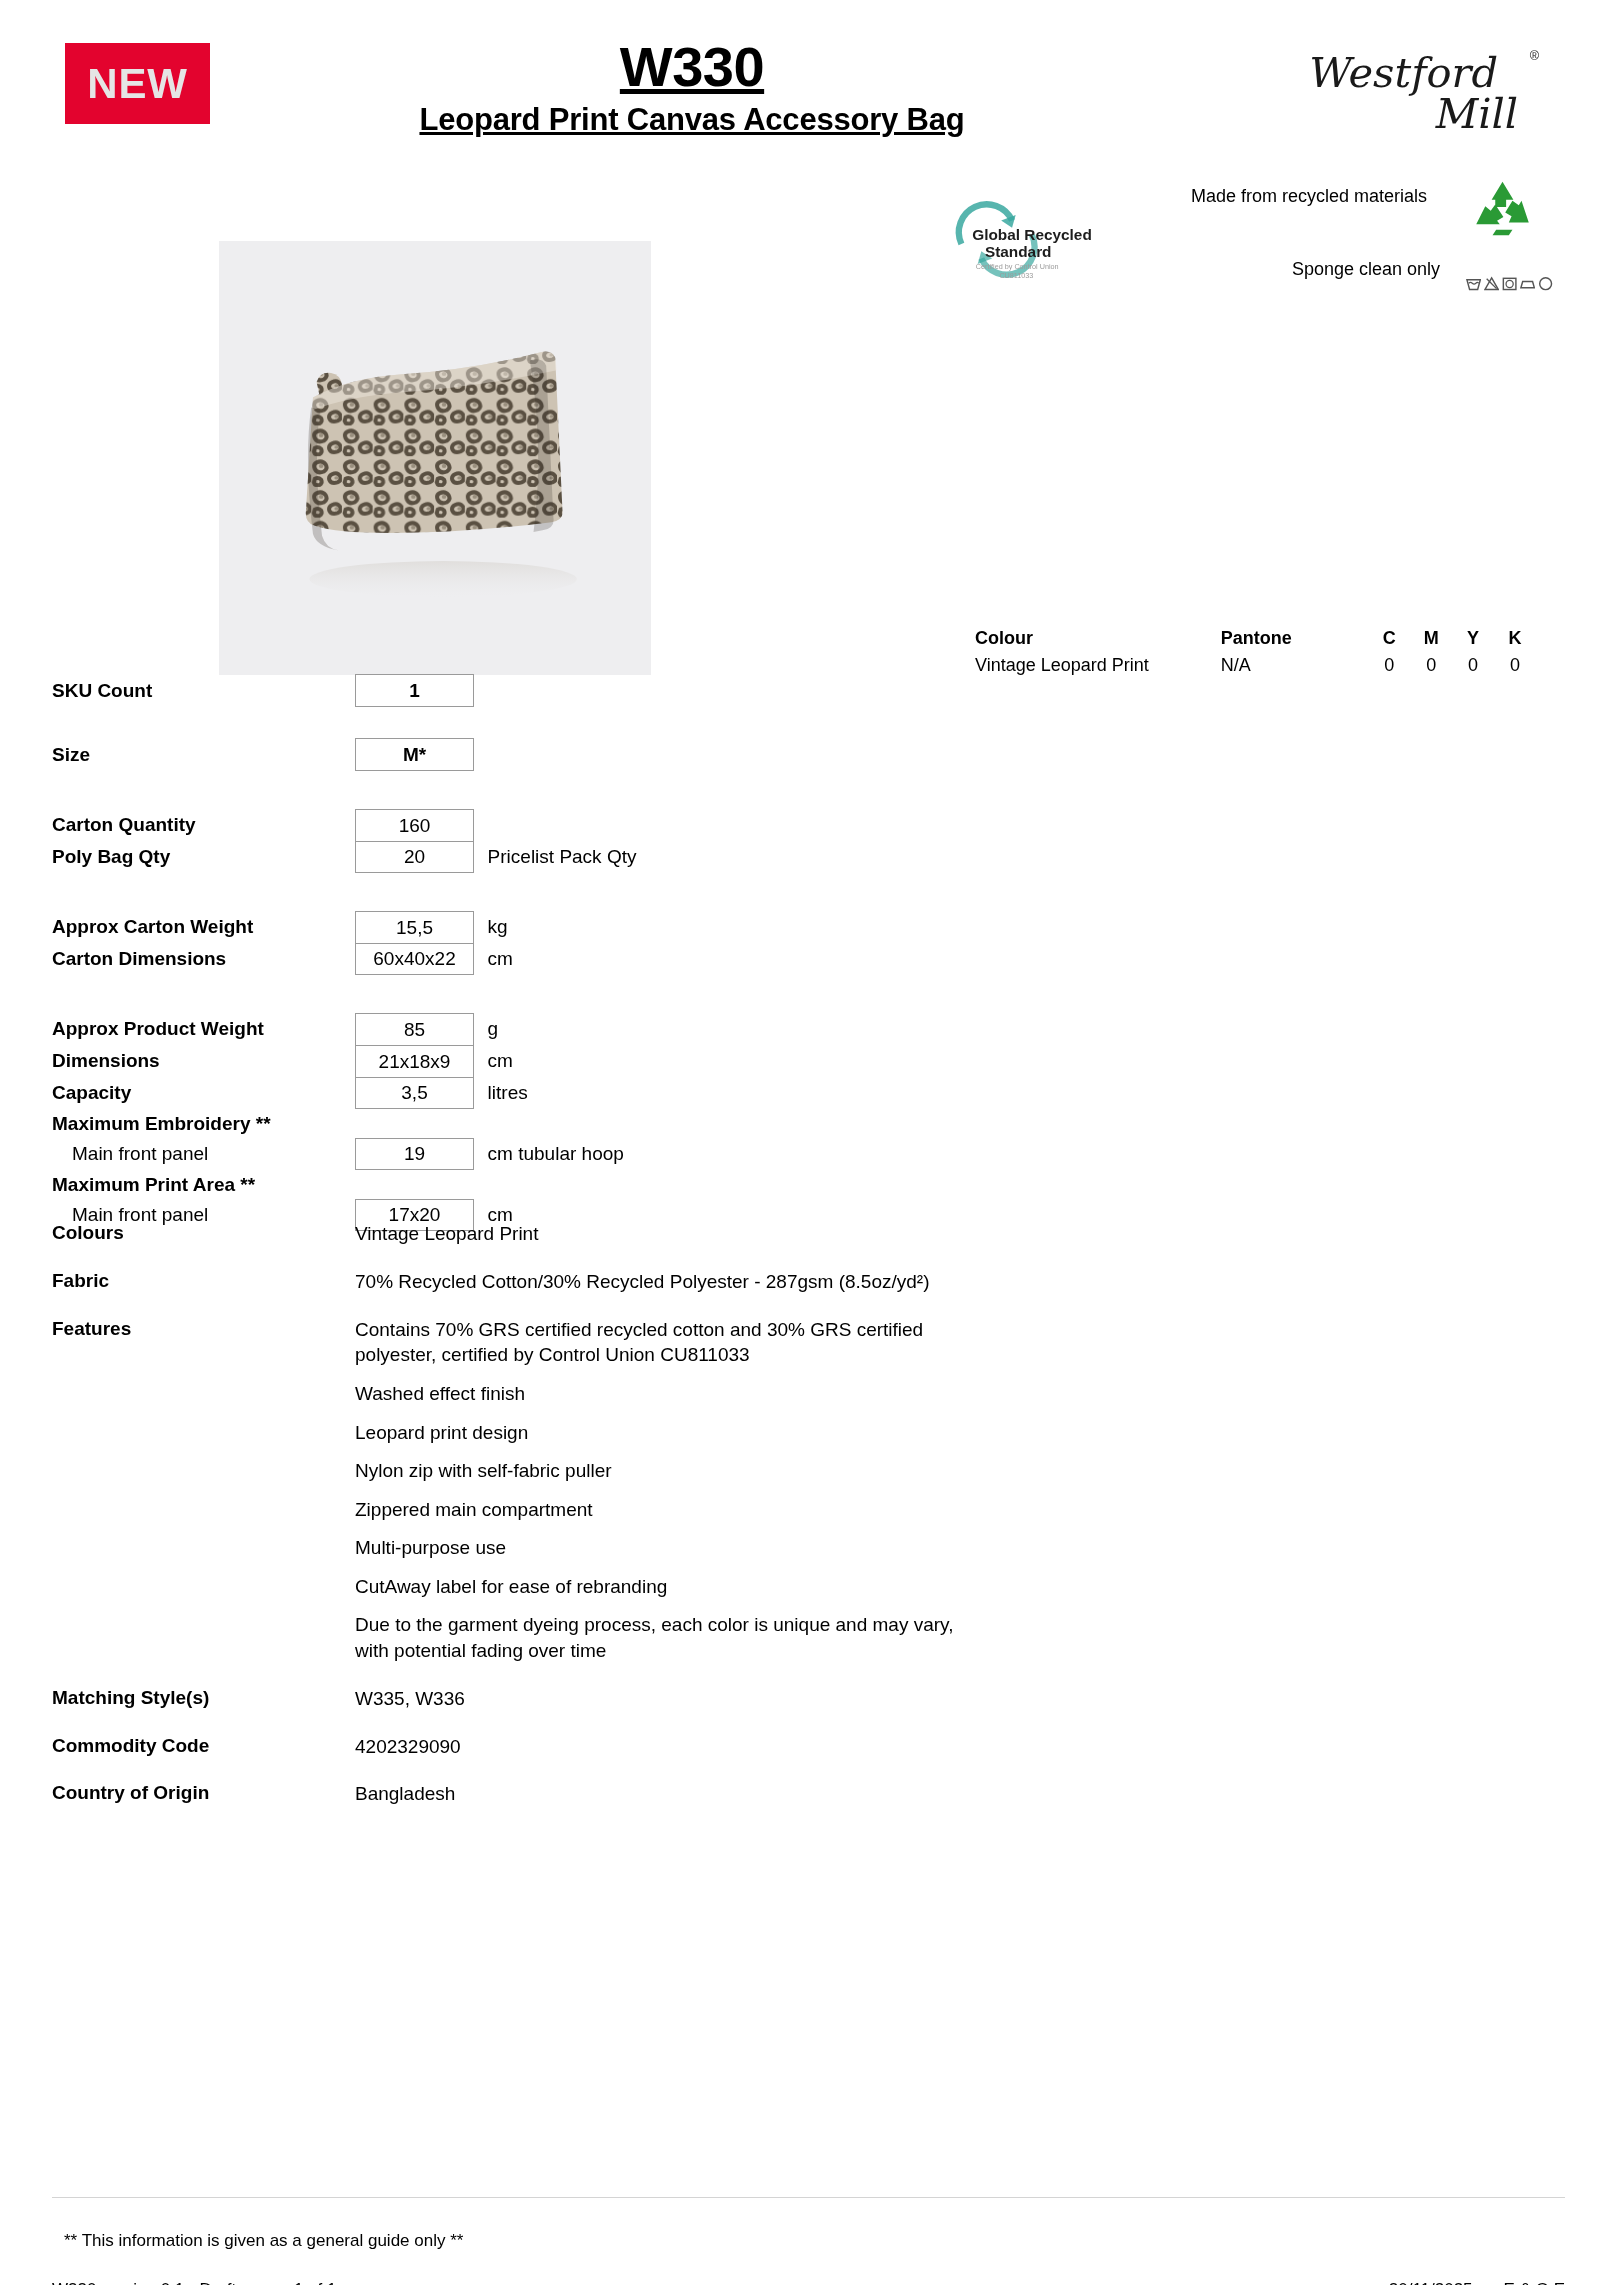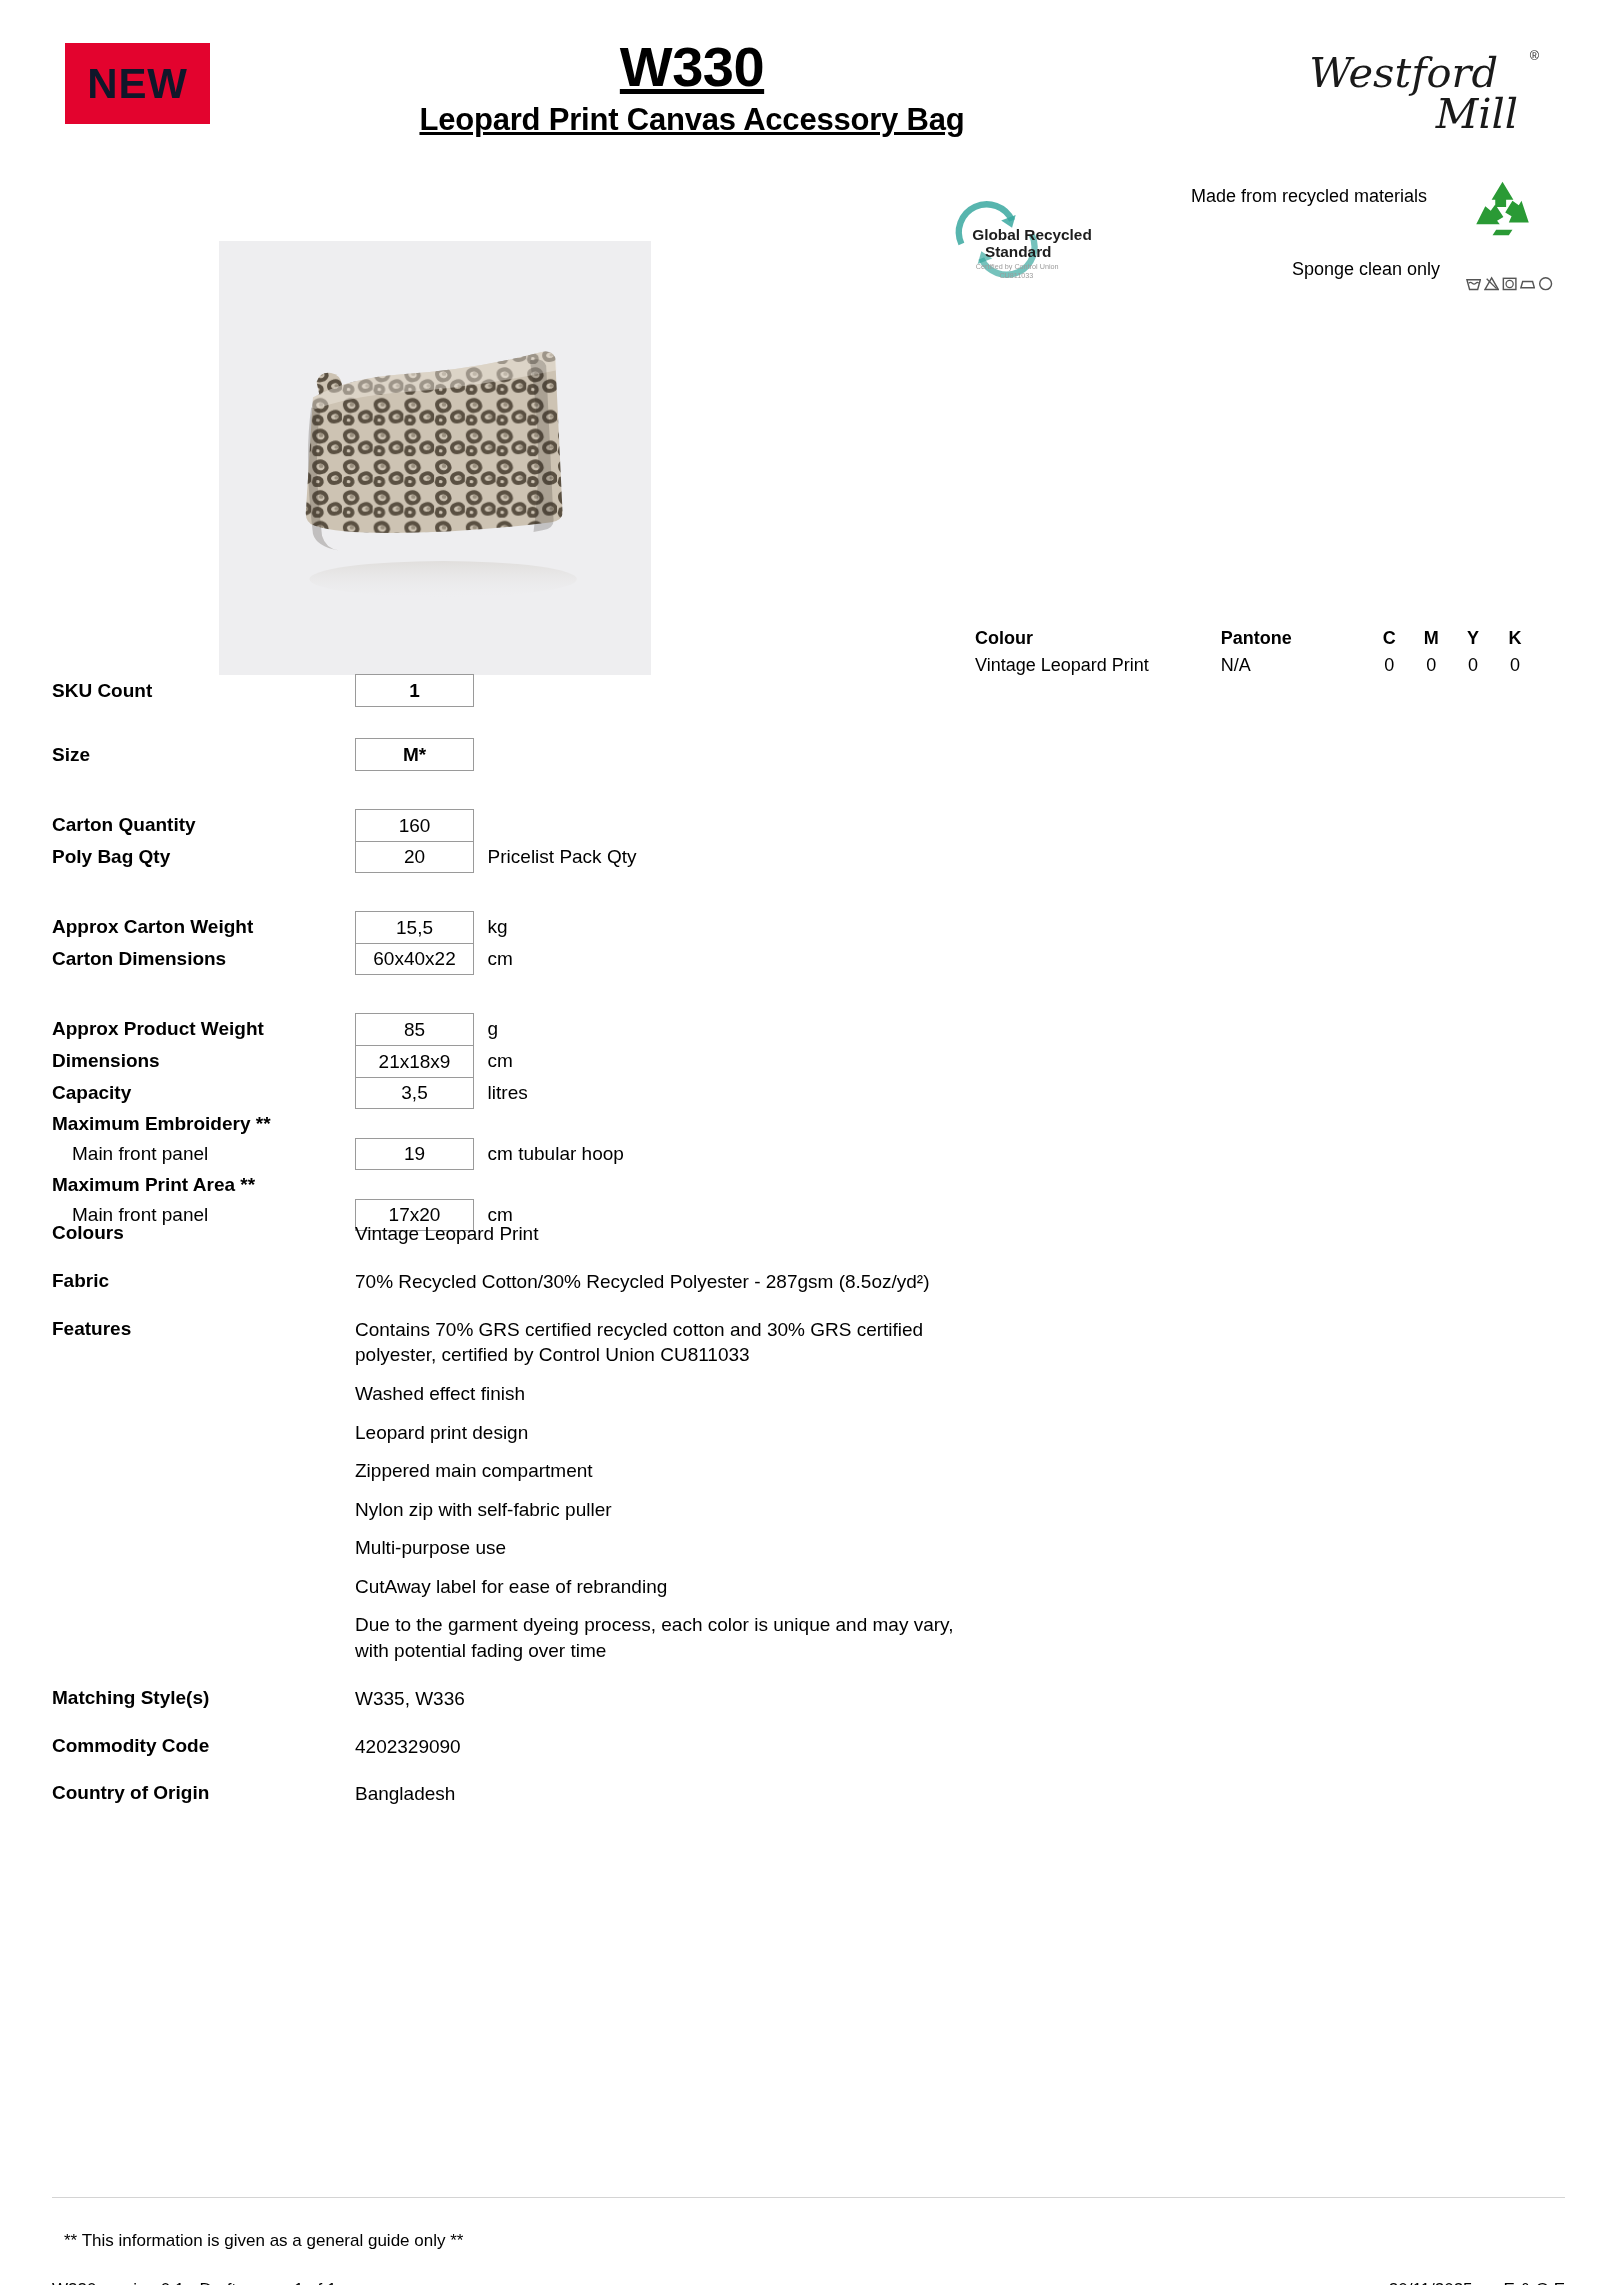--- a/index.html
+++ b/index.html
@@ -33,7 +33,7 @@
     justify-content: center;
   }
   .new-badge-text {
-    color: #0f172a;
+    color: #e5e5e5;
     font-family: "Liberation Sans", sans-serif;
     font-weight: bold;
     font-size: 42px;

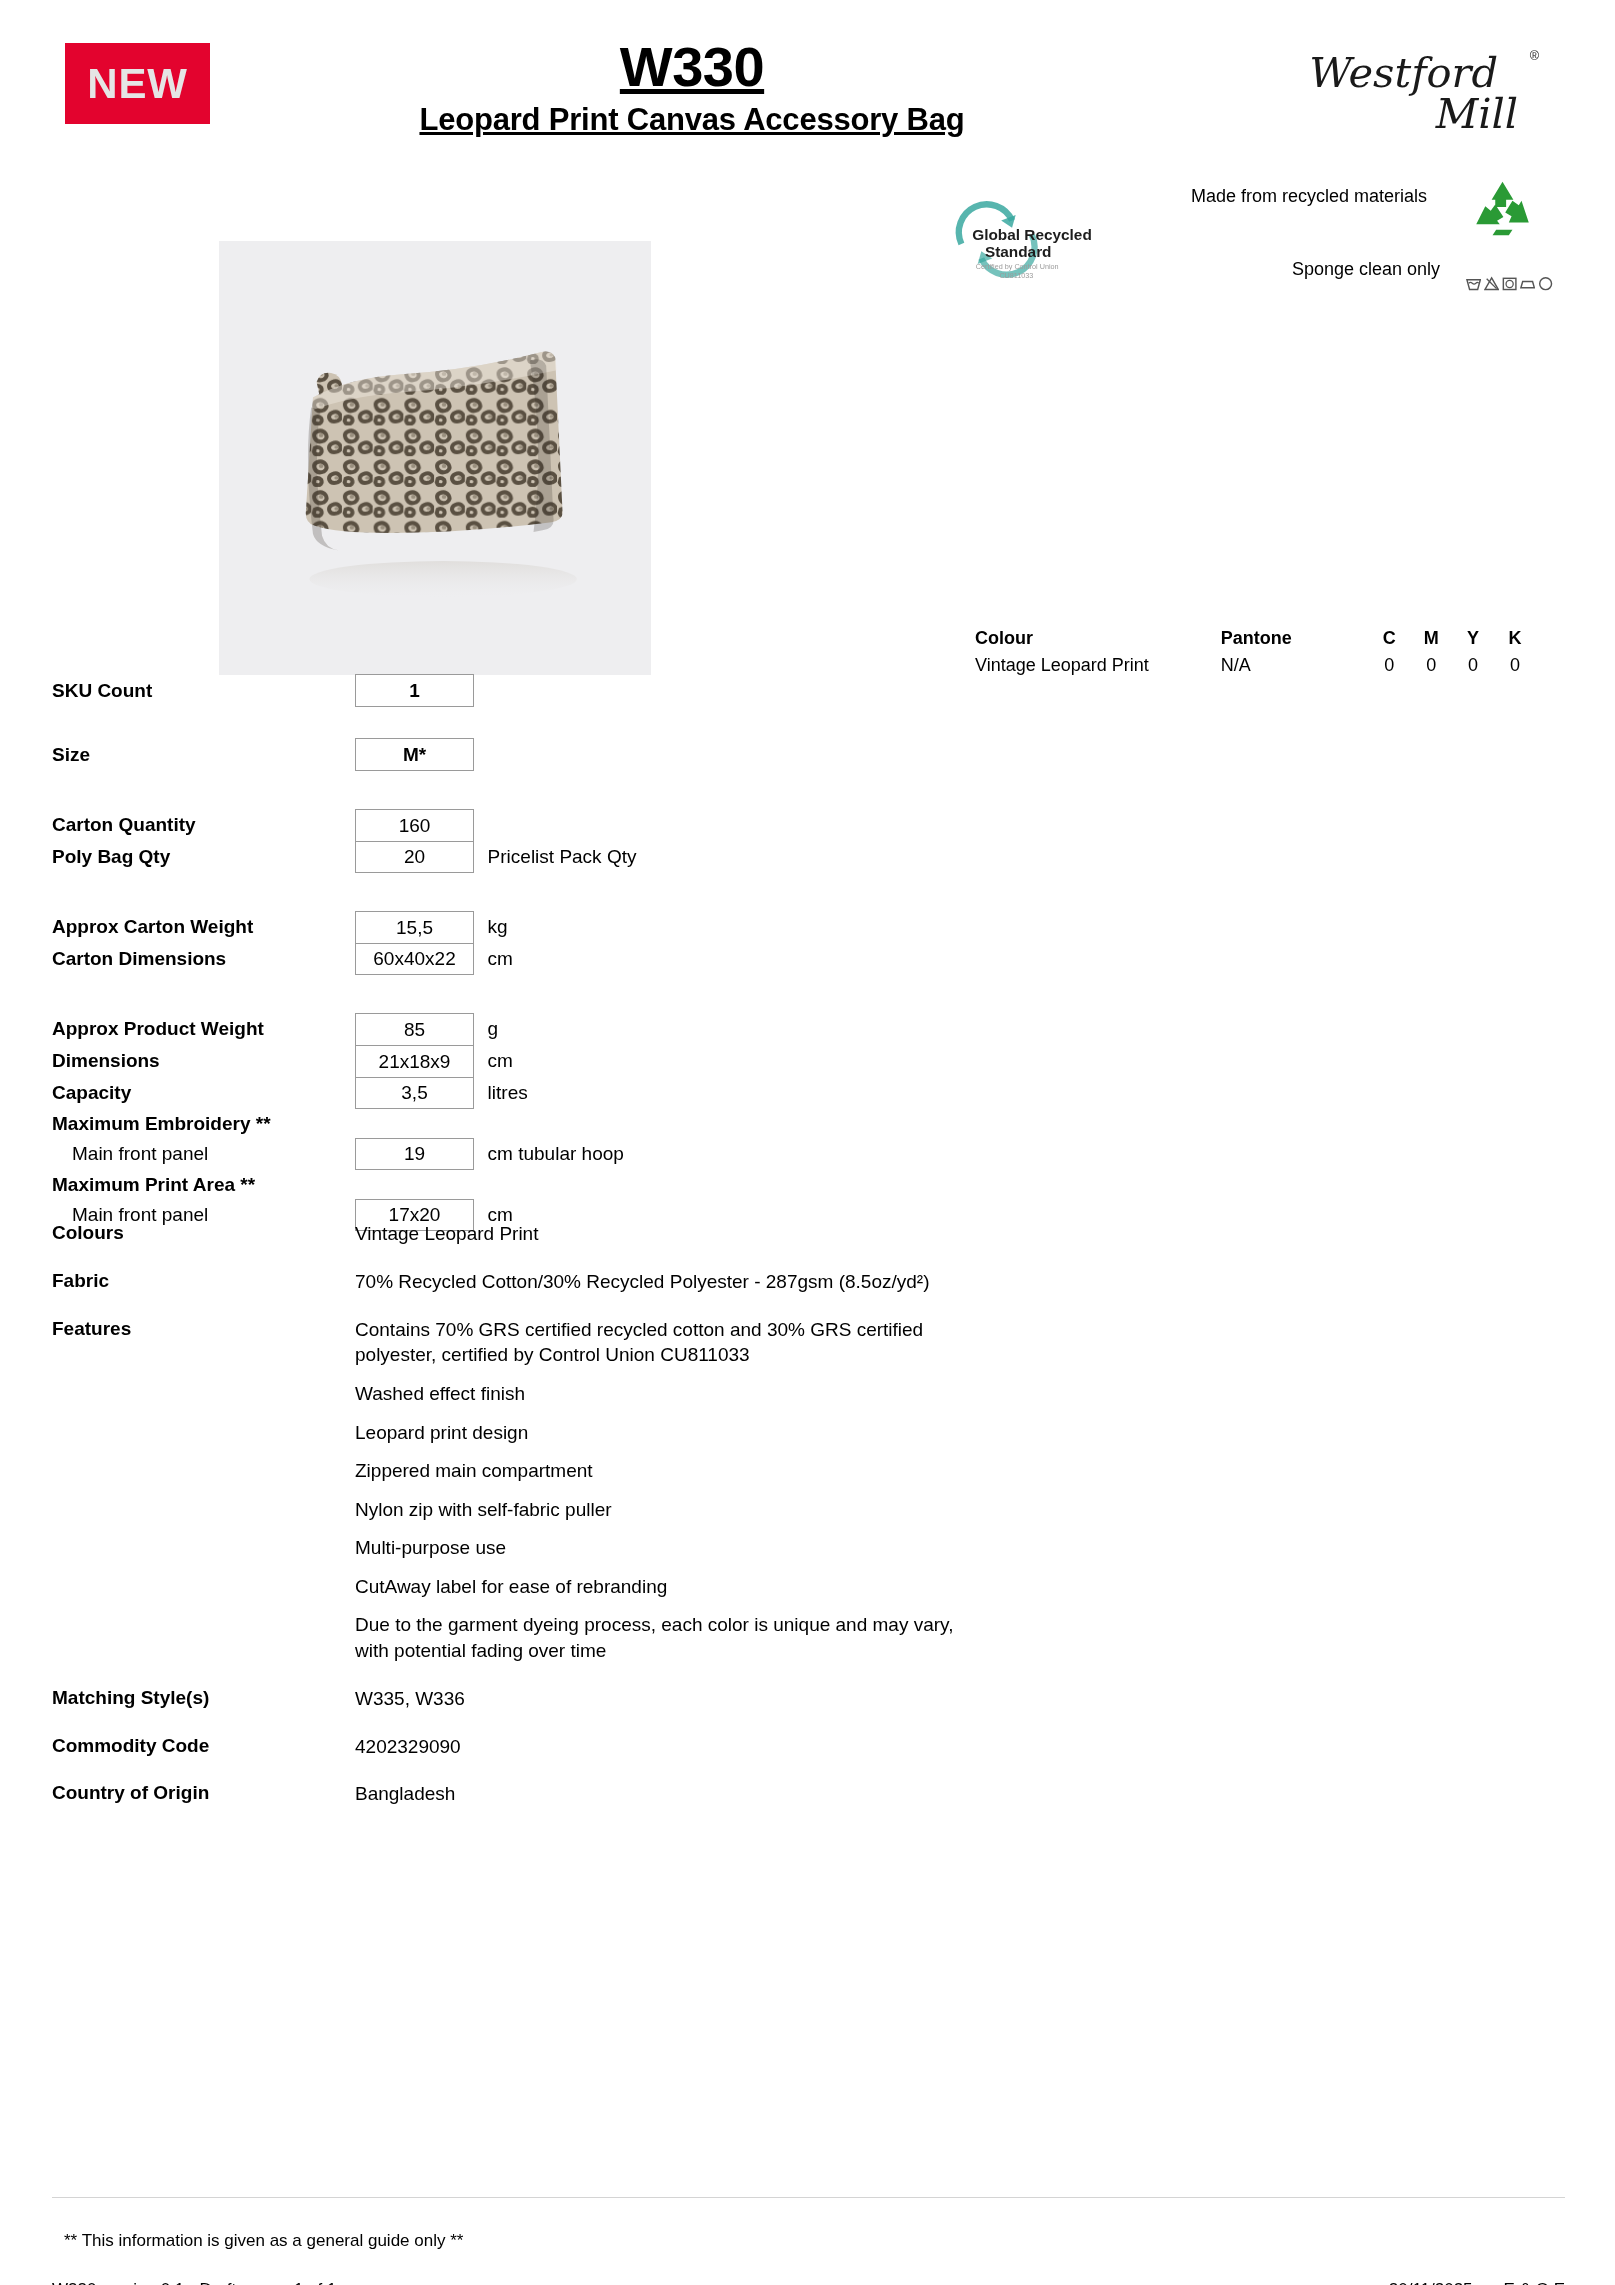--- a/index.html
+++ b/index.html
@@ -481,8 +481,8 @@
         <div class="feature-item">Contains 70% GRS certified recycled cotton and 30% GRS certified polyester, certified by Control Union CU811033</div>
         <div class="feature-item">Washed effect finish</div>
         <div class="feature-item">Leopard print design</div>
+        <div class="feature-item">Nylon zip with self-fabric puller</div>
         <div class="feature-item">Zippered main compartment</div>
-        <div class="feature-item">Nylon zip with self-fabric puller</div>
         <div class="feature-item">Multi-purpose use</div>
         <div class="feature-item">CutAway label for ease of rebranding</div>
         <div class="feature-item">Due to the garment dyeing process, each color is unique and may vary, with potential fading over time</div>

